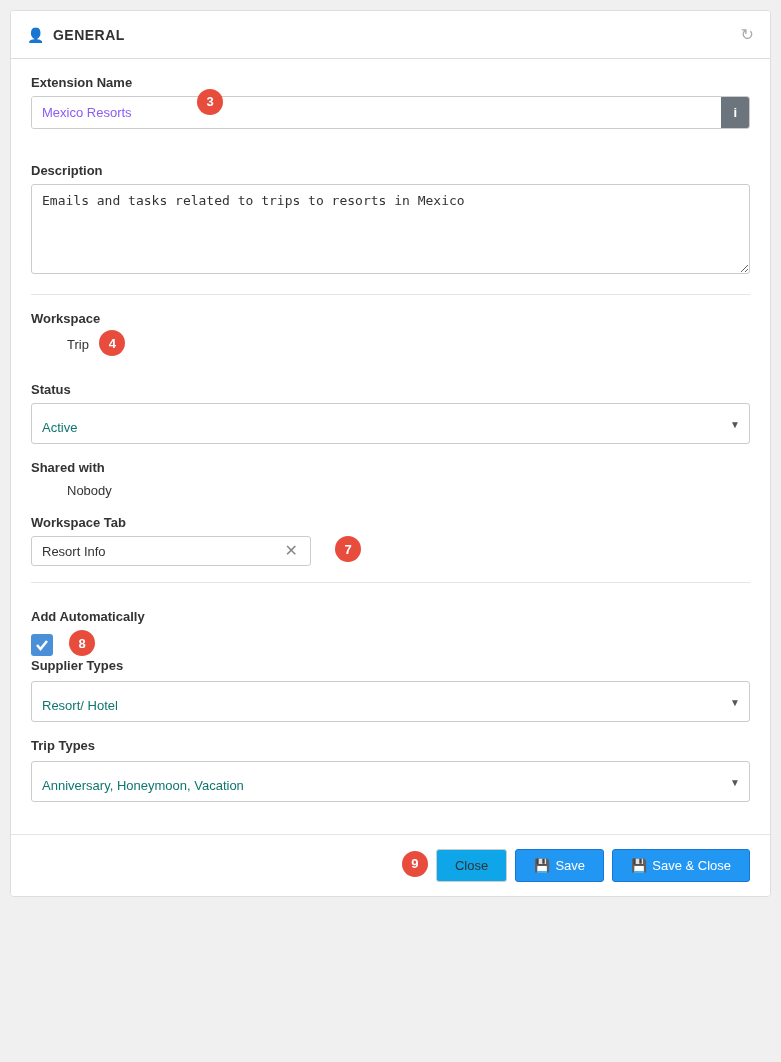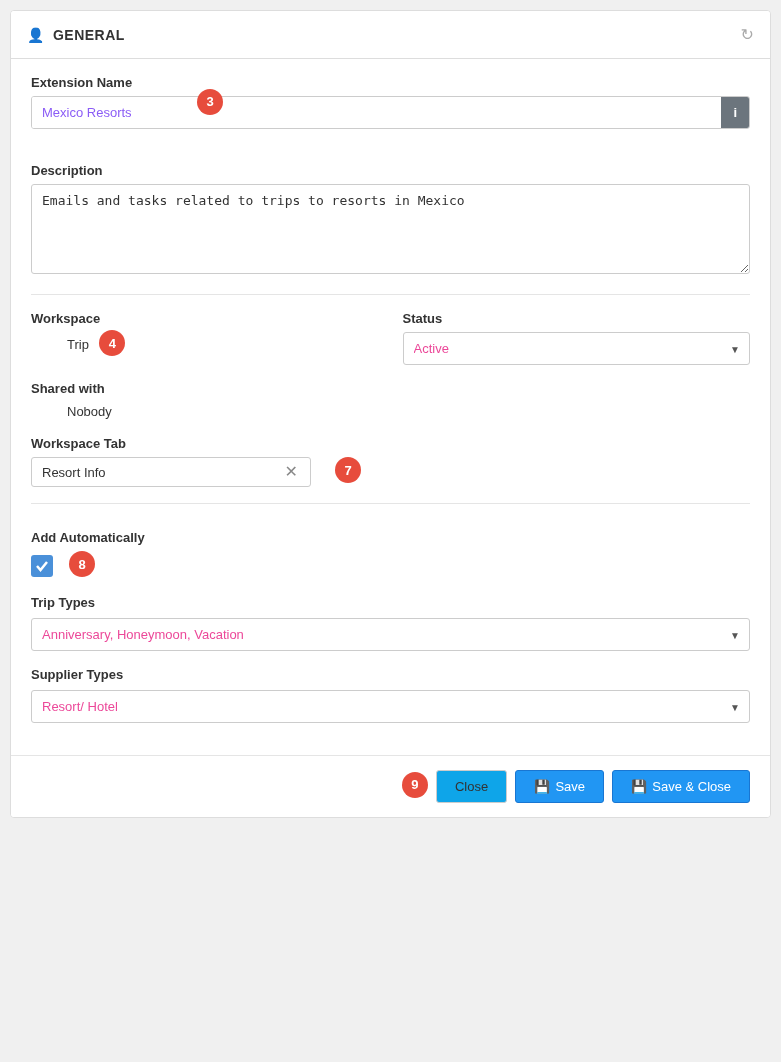--- a/index.html
+++ b/index.html
@@ -117,6 +117,7 @@
       display: flex;
       gap: 24px;
       margin-bottom: 16px;
+      flex-direction: column;
     }
     .col-left {
       flex: 1;

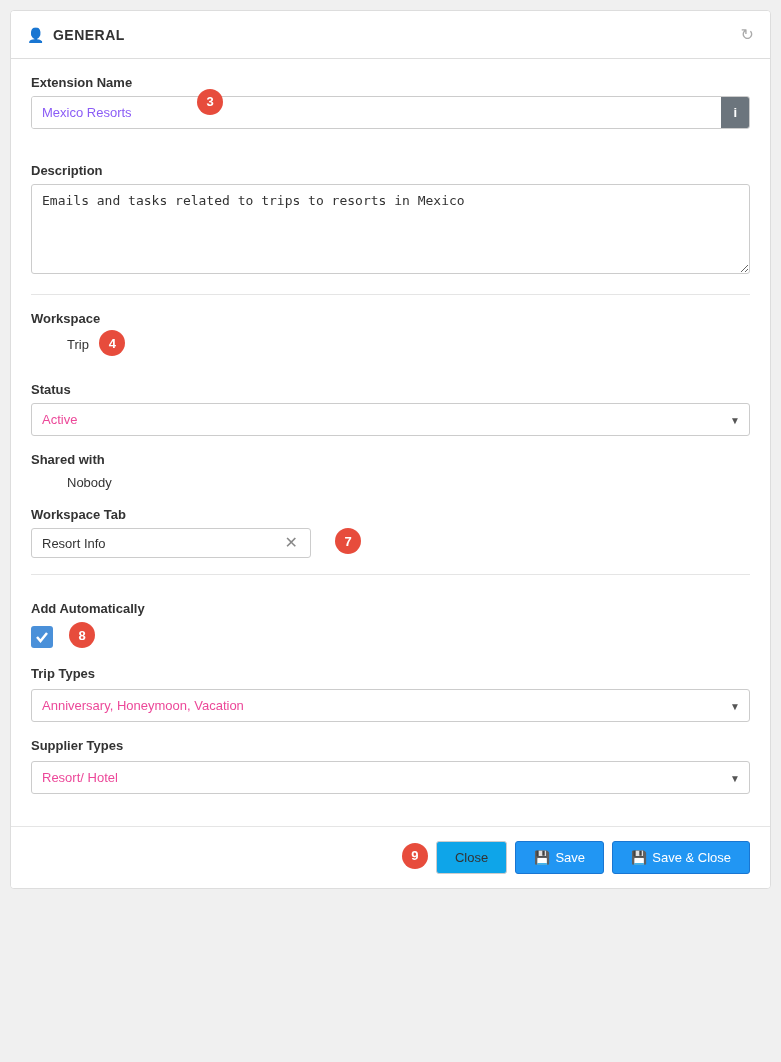--- a/index.html
+++ b/index.html
@@ -136,9 +136,9 @@
       -webkit-appearance: none;
       border: 1px solid #ccc;
       border-radius: 3px;
-      padding: 8px 32px 8px 10px;
-      font-size: 13px;
-      color: #ec4899;
+      padding: 16px 32px 8px 10px;
+      font-size: 13px;
+      color: #0f766e;
       background: #fff;
       cursor: pointer;
       outline: none;

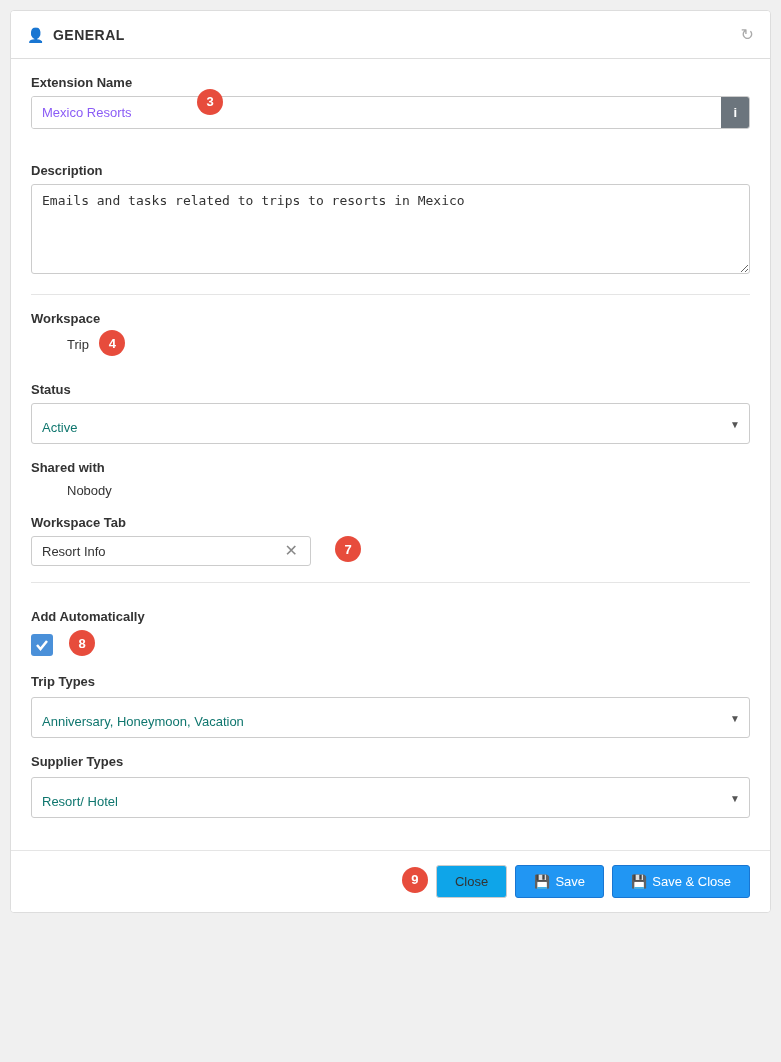--- a/index.html
+++ b/index.html
@@ -337,20 +337,20 @@
       </div>
     </div>
 
+    <div class="field-group">
+      <span class="section-bold-label">Supplier Types</span>
+      <div class="select-wrapper">
+        <select>
+          <option>Resort/ Hotel</option>
+        </select>
+      </div>
+    </div>
+
     <div class="field-group" style="margin-top:16px;">
       <span class="section-bold-label">Trip Types</span>
       <div class="select-wrapper">
         <select>
           <option>Anniversary, Honeymoon, Vacation</option>
-        </select>
-      </div>
-    </div>
-
-    <div class="field-group">
-      <span class="section-bold-label">Supplier Types</span>
-      <div class="select-wrapper">
-        <select>
-          <option>Resort/ Hotel</option>
         </select>
       </div>
     </div>

